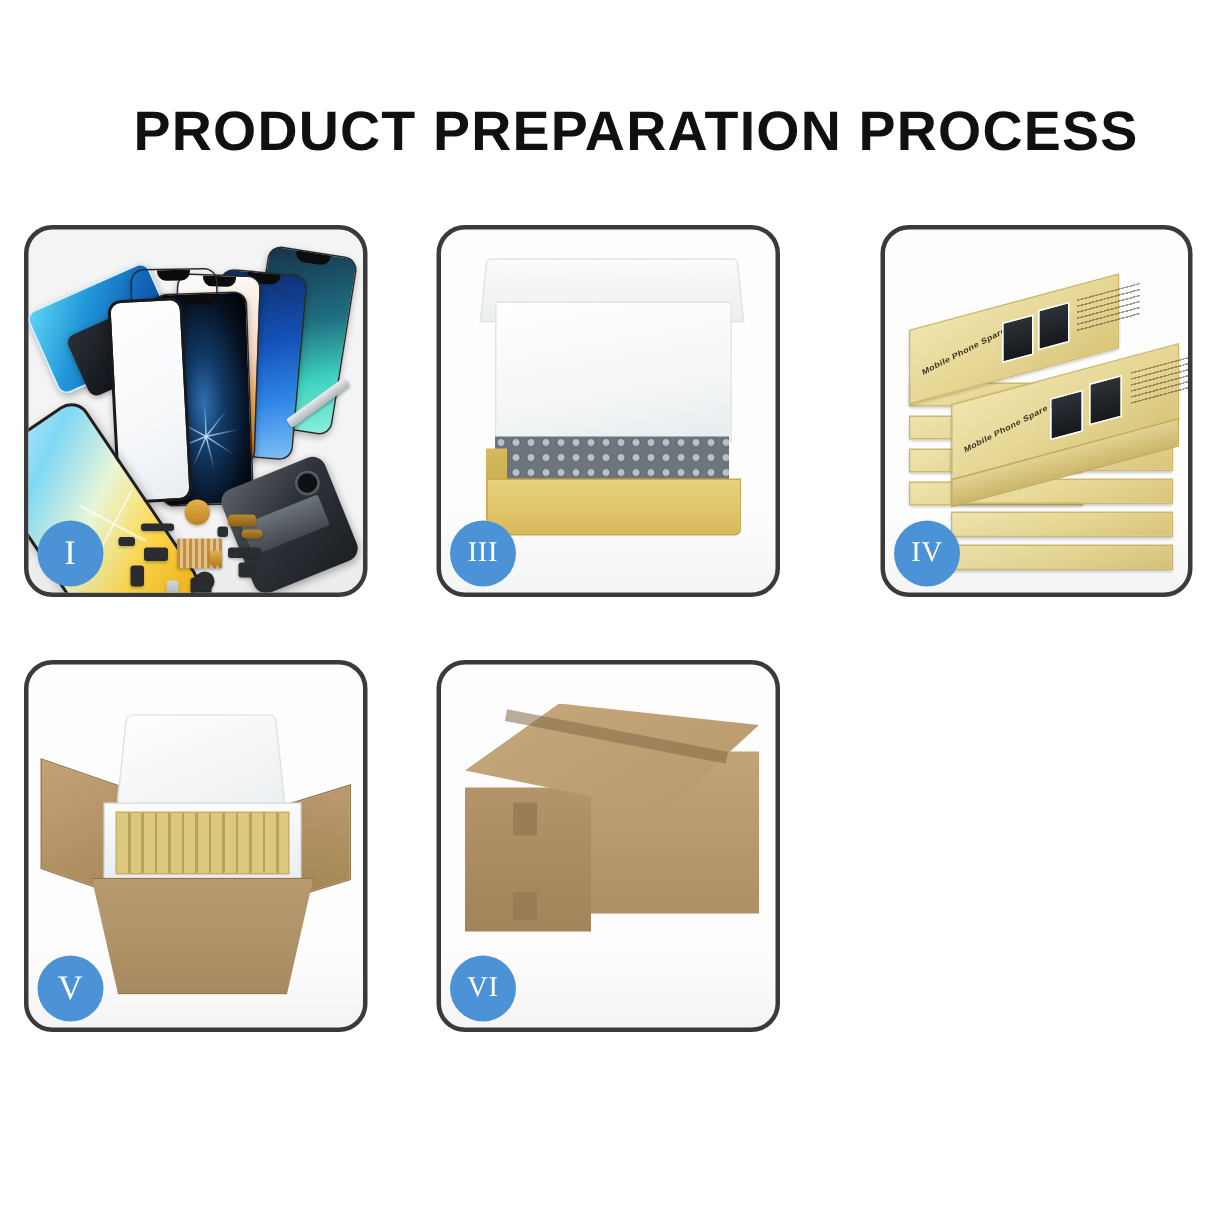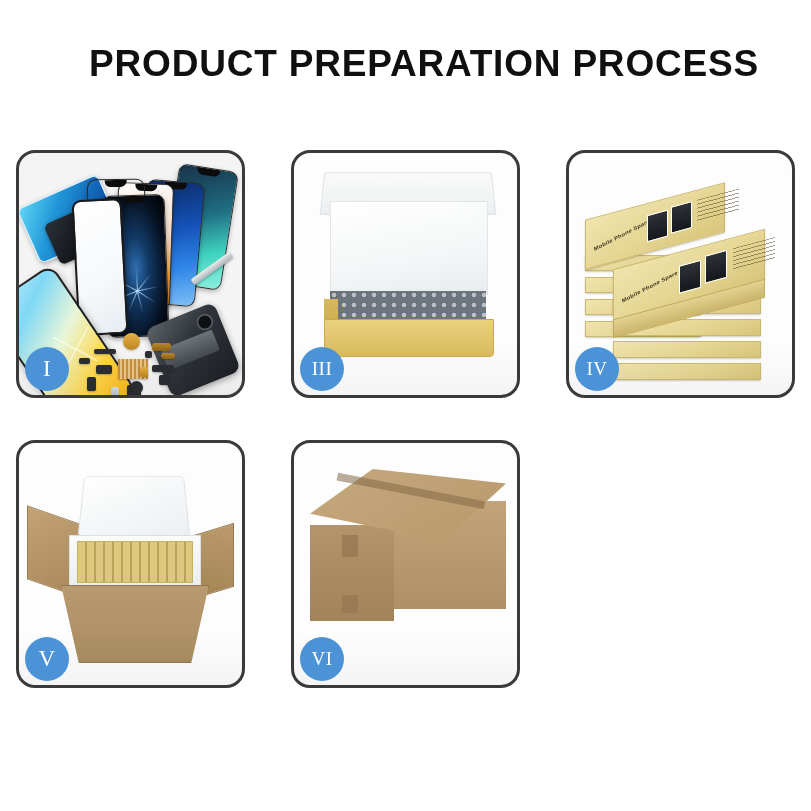--- a/index.html
+++ b/index.html
@@ -18,7 +18,7 @@
 
   
   .header {
-    padding-top: 44px;
+    padding-top: 68px;
     text-align: center;
     margin-left: 37px;
   }

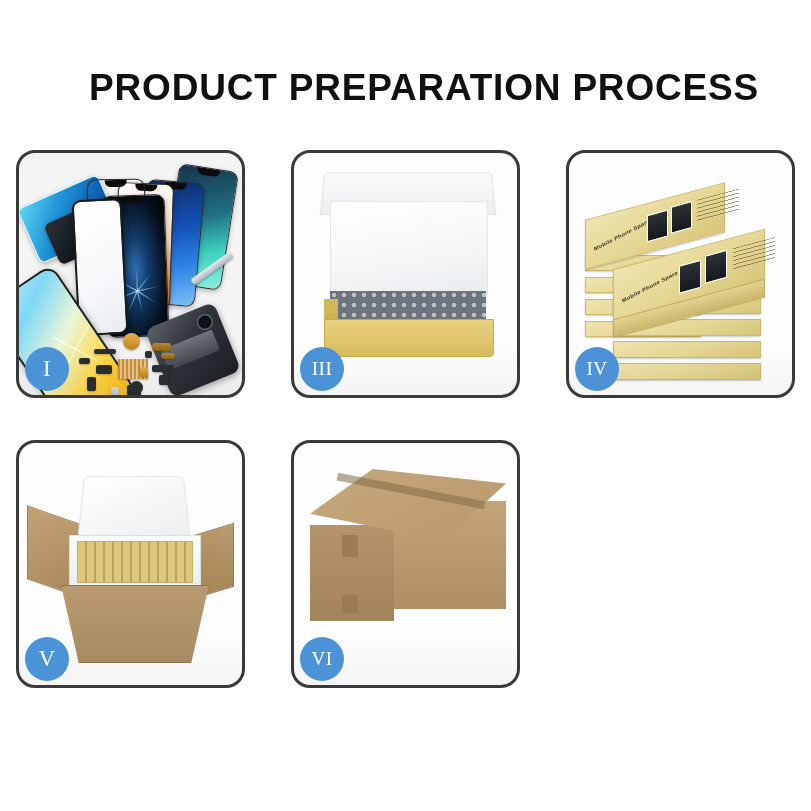--- a/index.html
+++ b/index.html
@@ -306,7 +306,7 @@
   }
 
   
-  .p4 { background: #fdfdfd; }
+  .p4 { background: #fdfdfd; margin-left: 21px; }
   .stack { position: absolute; left: 16px; top: 24px; width: 200px; height: 200px; }
   .gbox {
     position: absolute;

